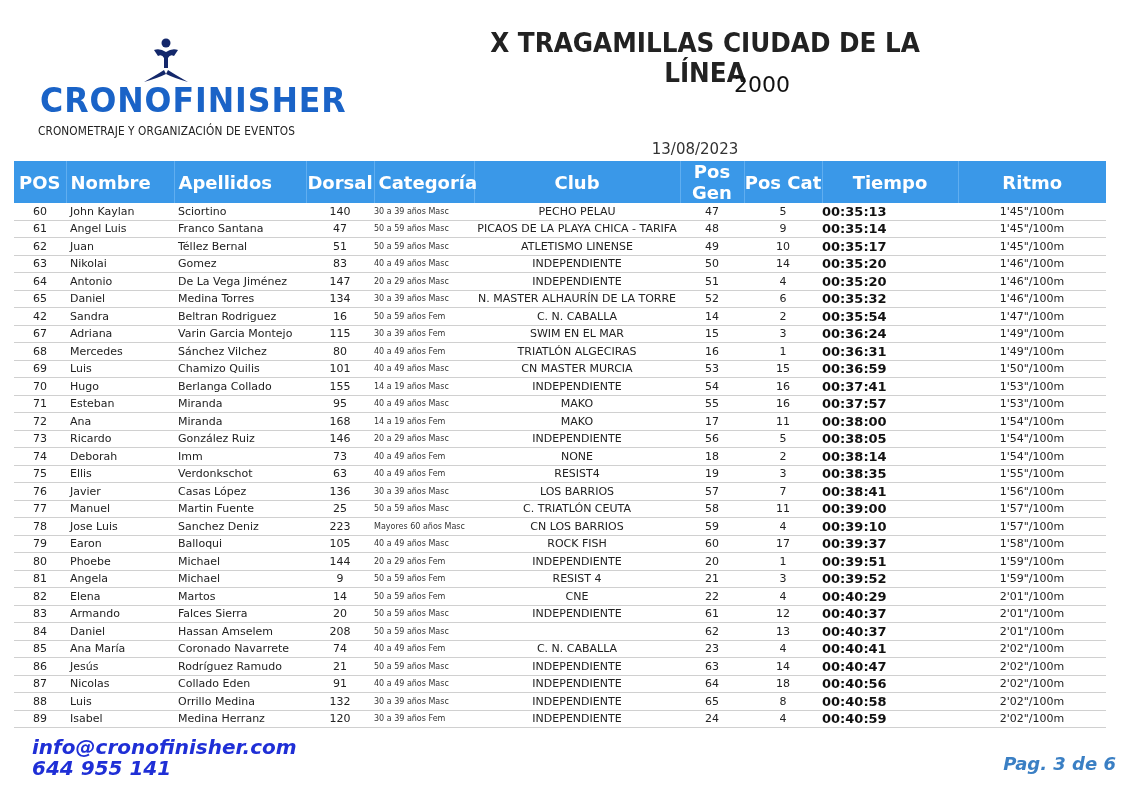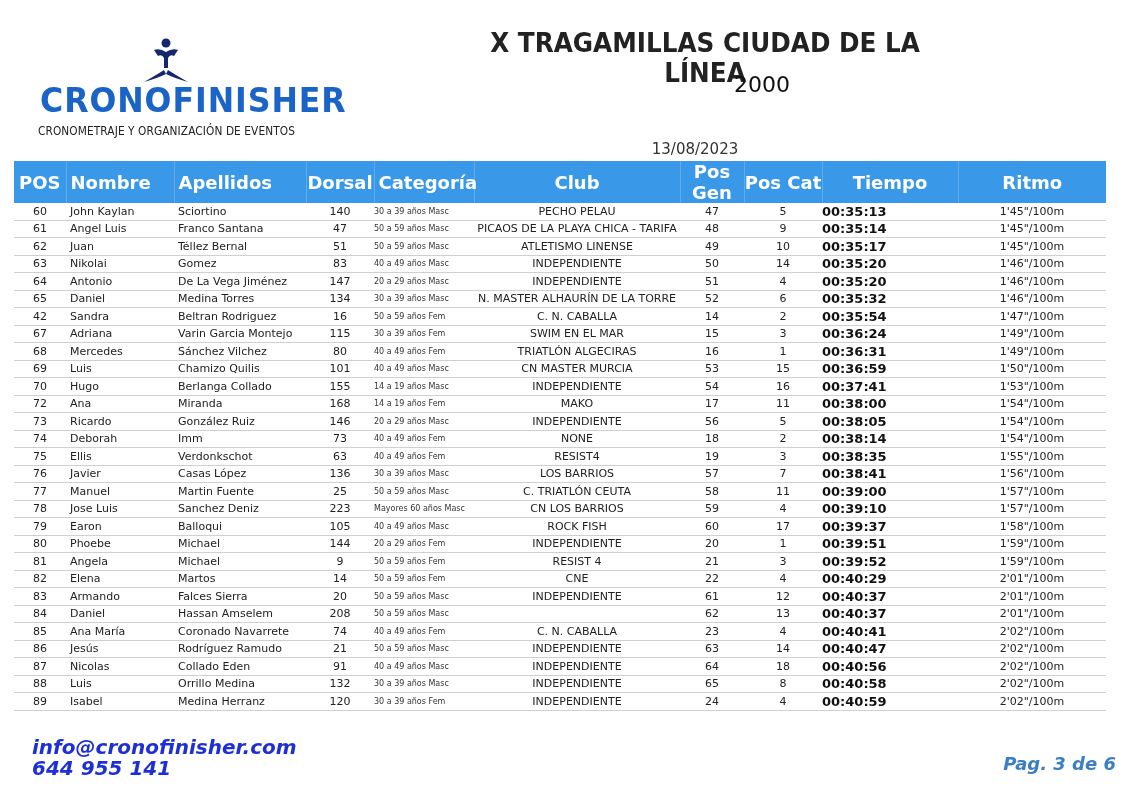--- a/index.html
+++ b/index.html
@@ -202,6 +202,18 @@
         <td class="ritmo">1'53"/100m</td>
       </tr>
       <tr>
+        <td class="c">71</td>
+        <td class="l">Esteban</td>
+        <td class="l">Miranda</td>
+        <td class="c">95</td>
+        <td class="cat">40 a 49 años Masc</td>
+        <td class="c">MAKO</td>
+        <td class="c">55</td>
+        <td class="c">16</td>
+        <td class="time">00:37:57</td>
+        <td class="ritmo">1'53"/100m</td>
+      </tr>
+      <tr>
         <td class="c">72</td>
         <td class="l">Ana</td>
         <td class="l">Miranda</td>

